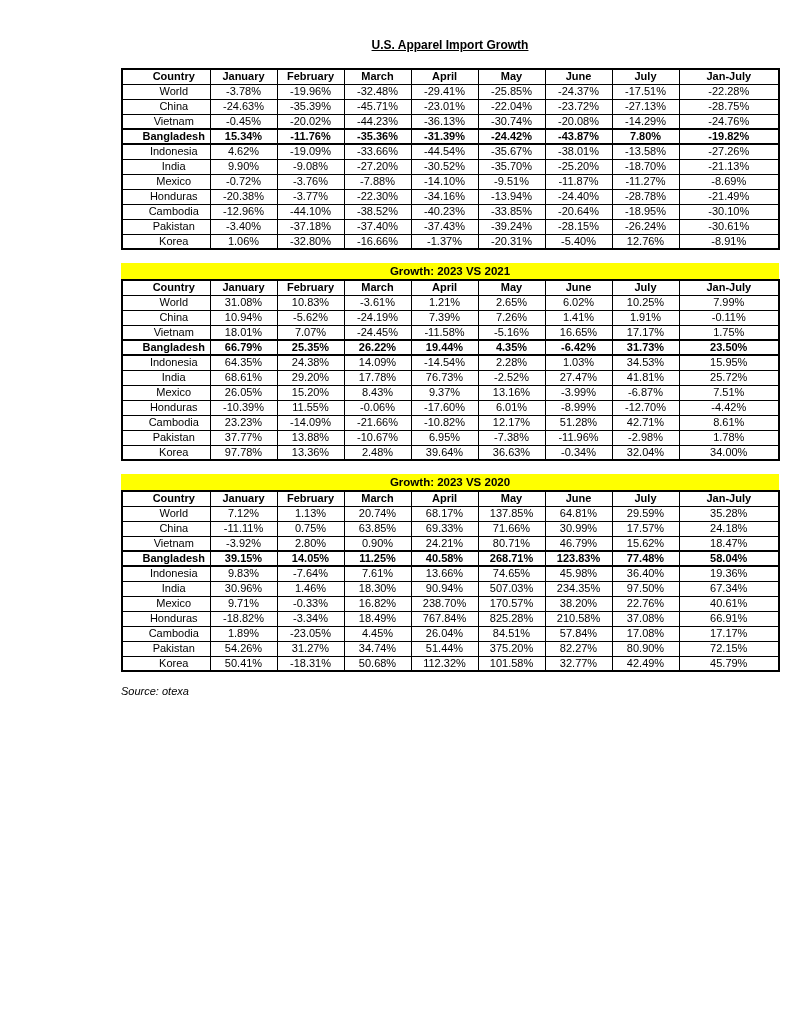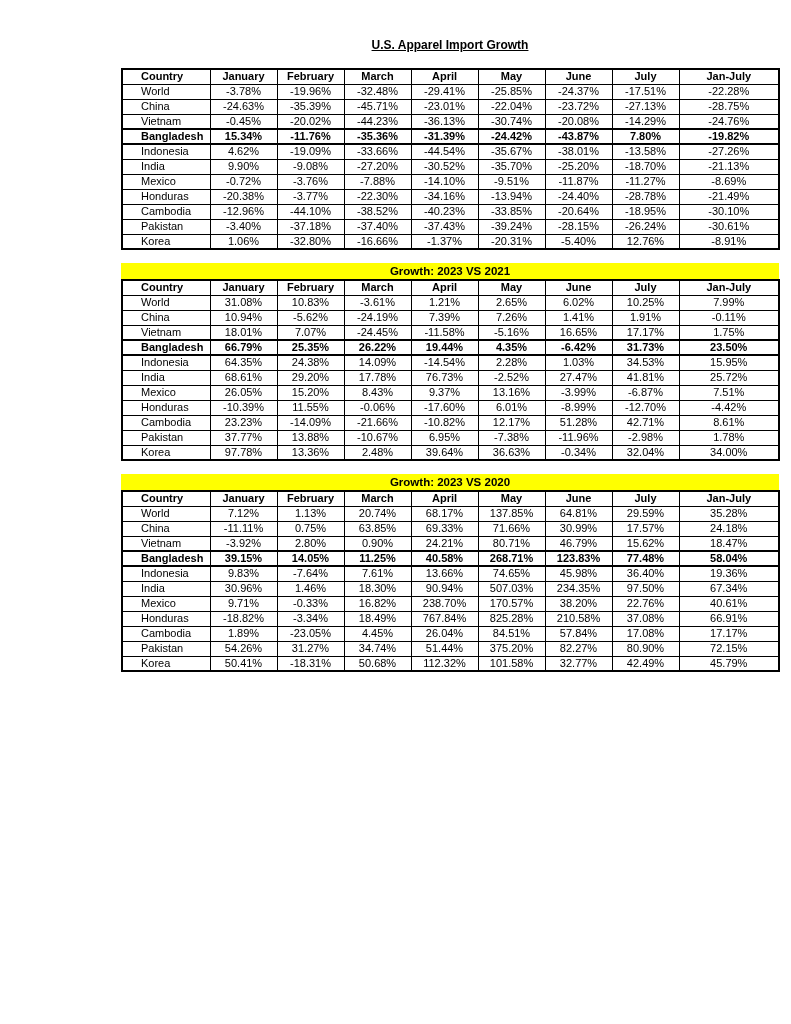--- a/index.html
+++ b/index.html
@@ -46,7 +46,7 @@
     overflow: hidden;
   }
   th { font-weight: bold; text-align: center; }
-  th.country-col, td.country-col { text-align: left; padding-left: 18px; }
+  th.country-col, td.country-col { text-align: center; padding-left: 18px; }
   tr.hl td {
     font-weight: bold;
     border-top: 2px solid #000;

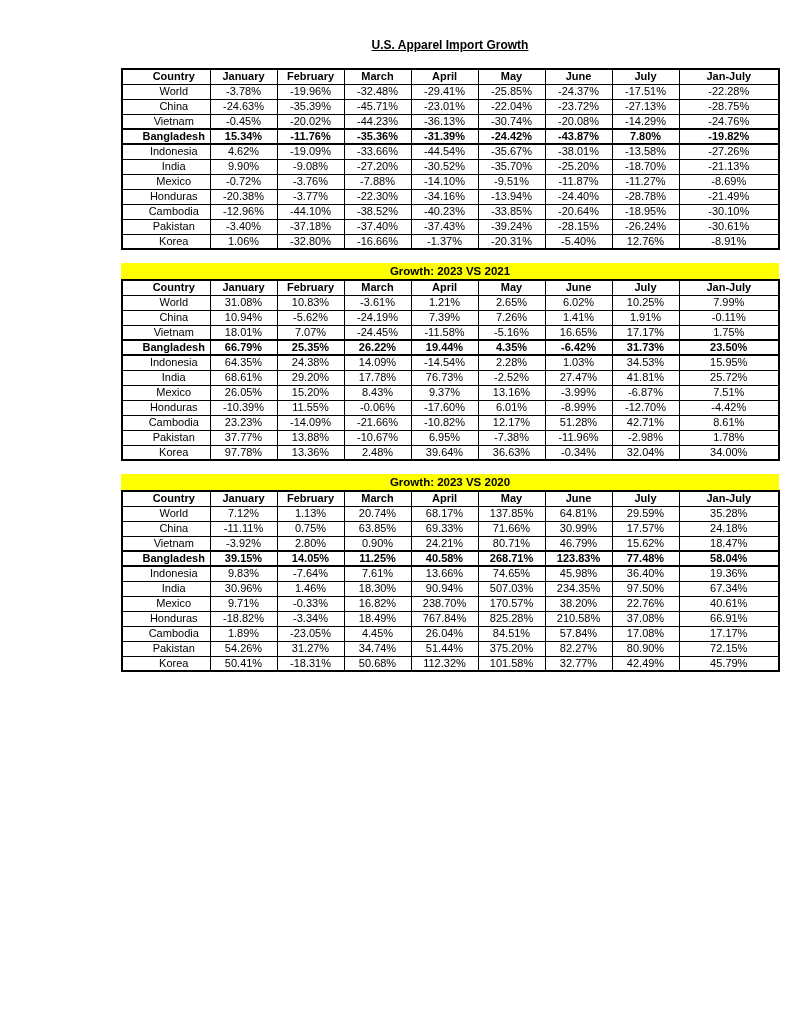--- a/index.html
+++ b/index.html
@@ -521,6 +521,7 @@
           </table>
         </div>
       </div>
+    <div class="source">Source: otexa</div>
   </div>
 </div>
 

